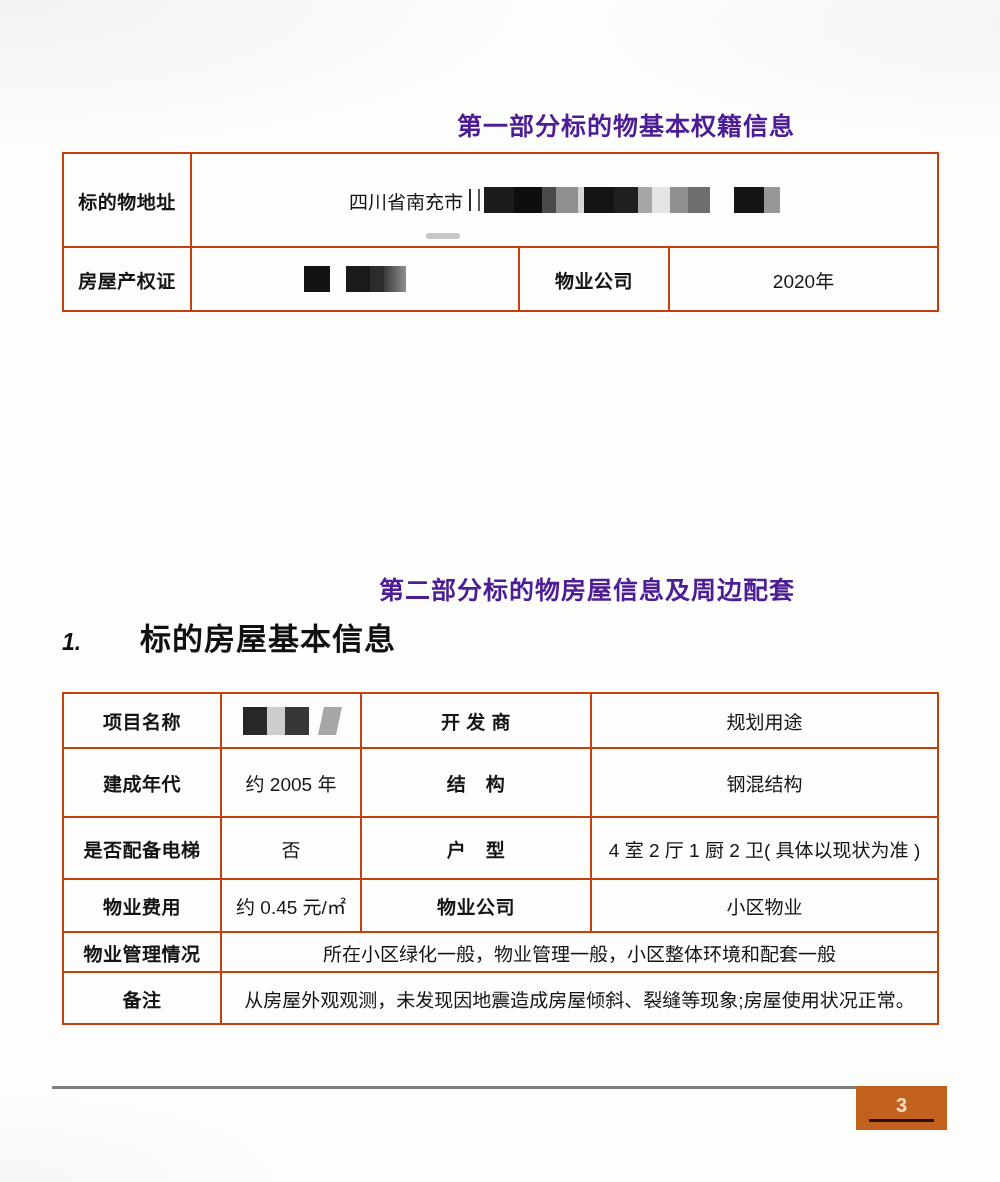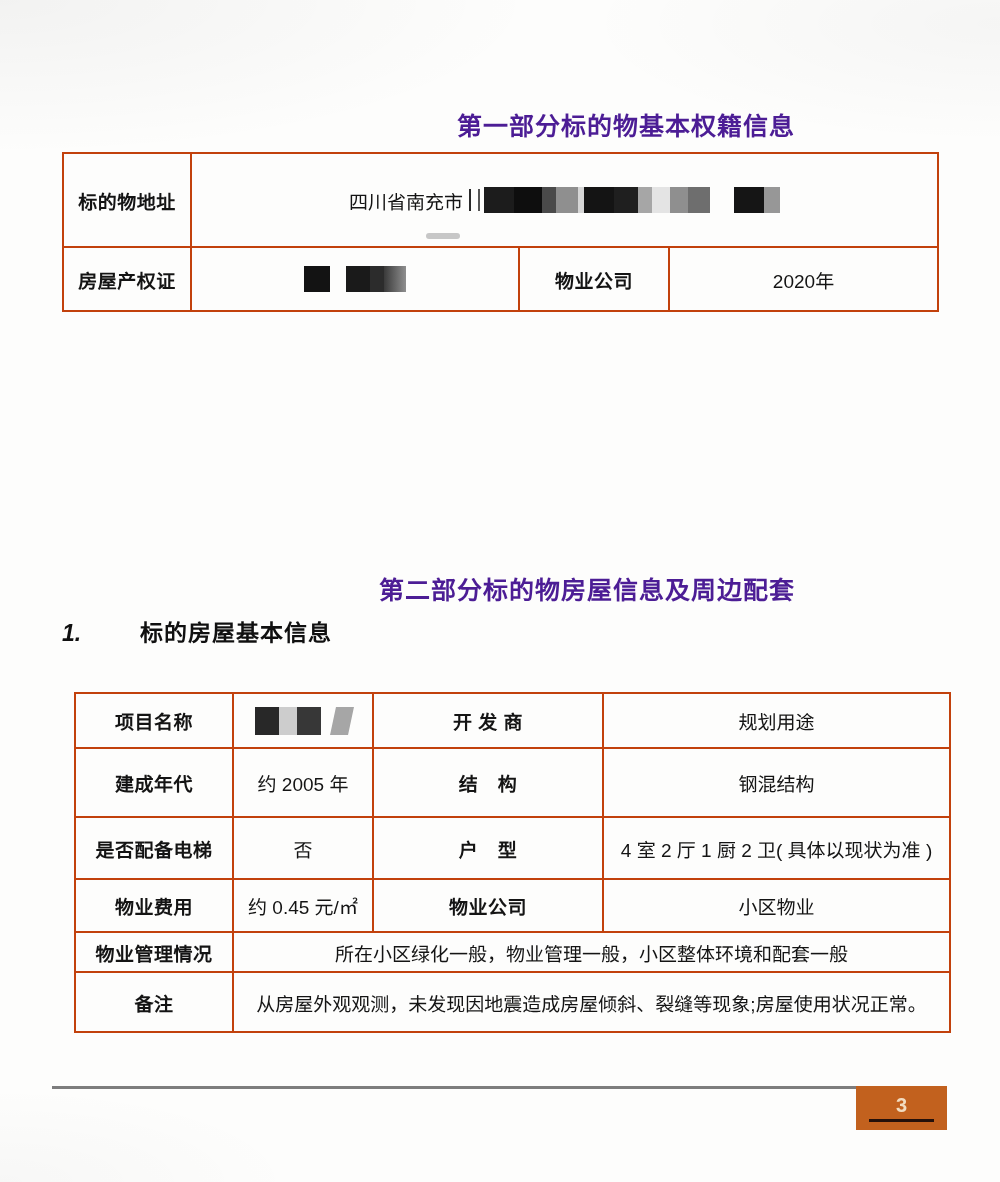--- a/index.html
+++ b/index.html
@@ -28,7 +28,7 @@
 
   .sub-head{position:absolute;left:62px;top:614px;font-weight:bold;color:#101010;}
   .sub-num{display:inline-block;font-style:italic;font-size:23px;width:78px;}
-  .sub-title{font-size:23px;letter-spacing:1px;text-align:right;}
+  .sub-title{font-size:31px;letter-spacing:1px;text-align:right;}
 
   table.t{
     position:absolute;border-collapse:collapse;table-layout:fixed;

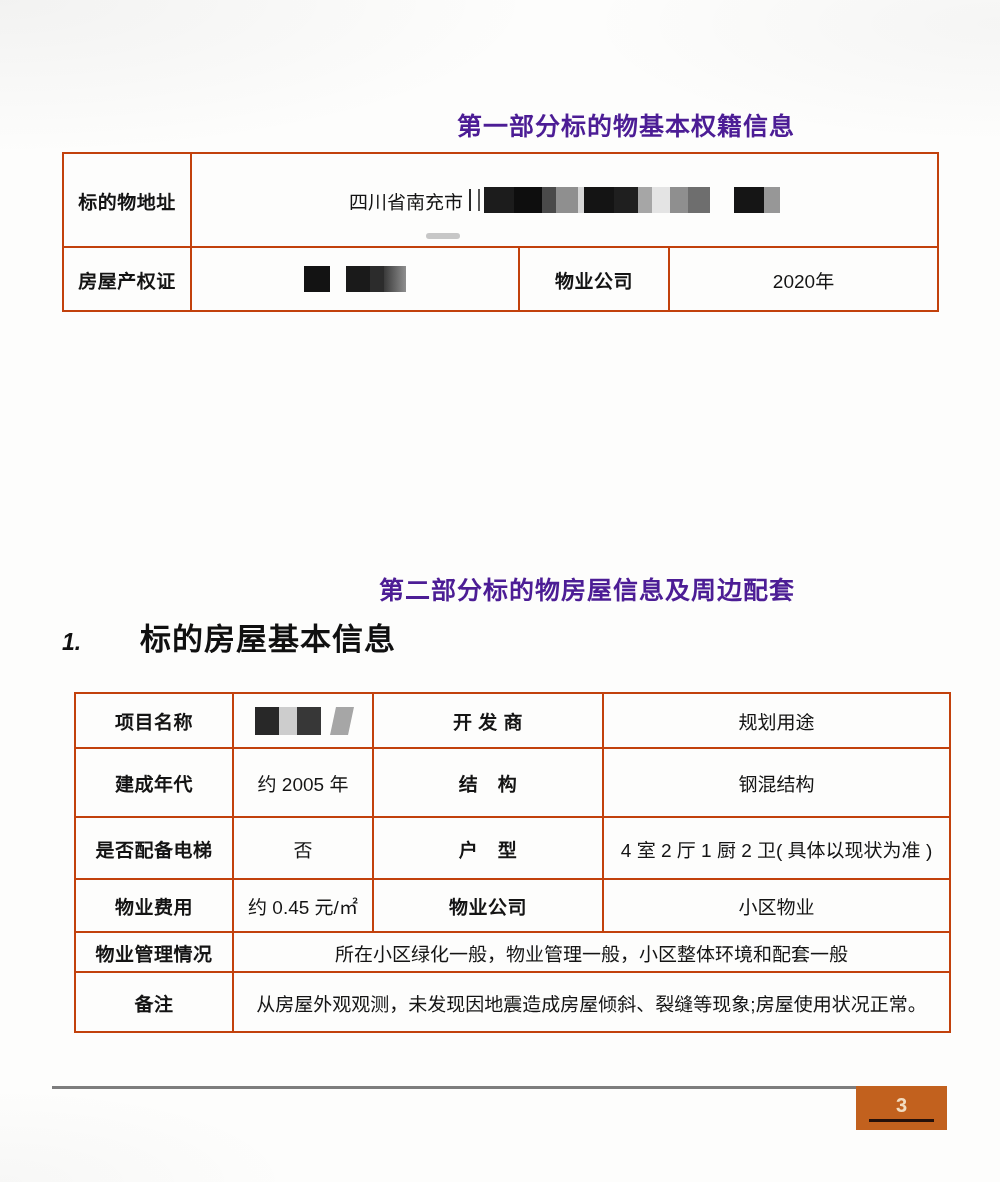--- a/index.html
+++ b/index.html
@@ -45,7 +45,7 @@
   td.val-left{text-align:left;padding-left:16px;white-space:normal;}
 
   #table1{left:62px;top:152px;width:877px;}
-  #table2{left:74px;top:692px;width:877px;}
+  #table2{left:62px;top:692px;width:877px;}
 
   .cellflex{display:flex;align-items:center;justify-content:center;gap:4px;}
 

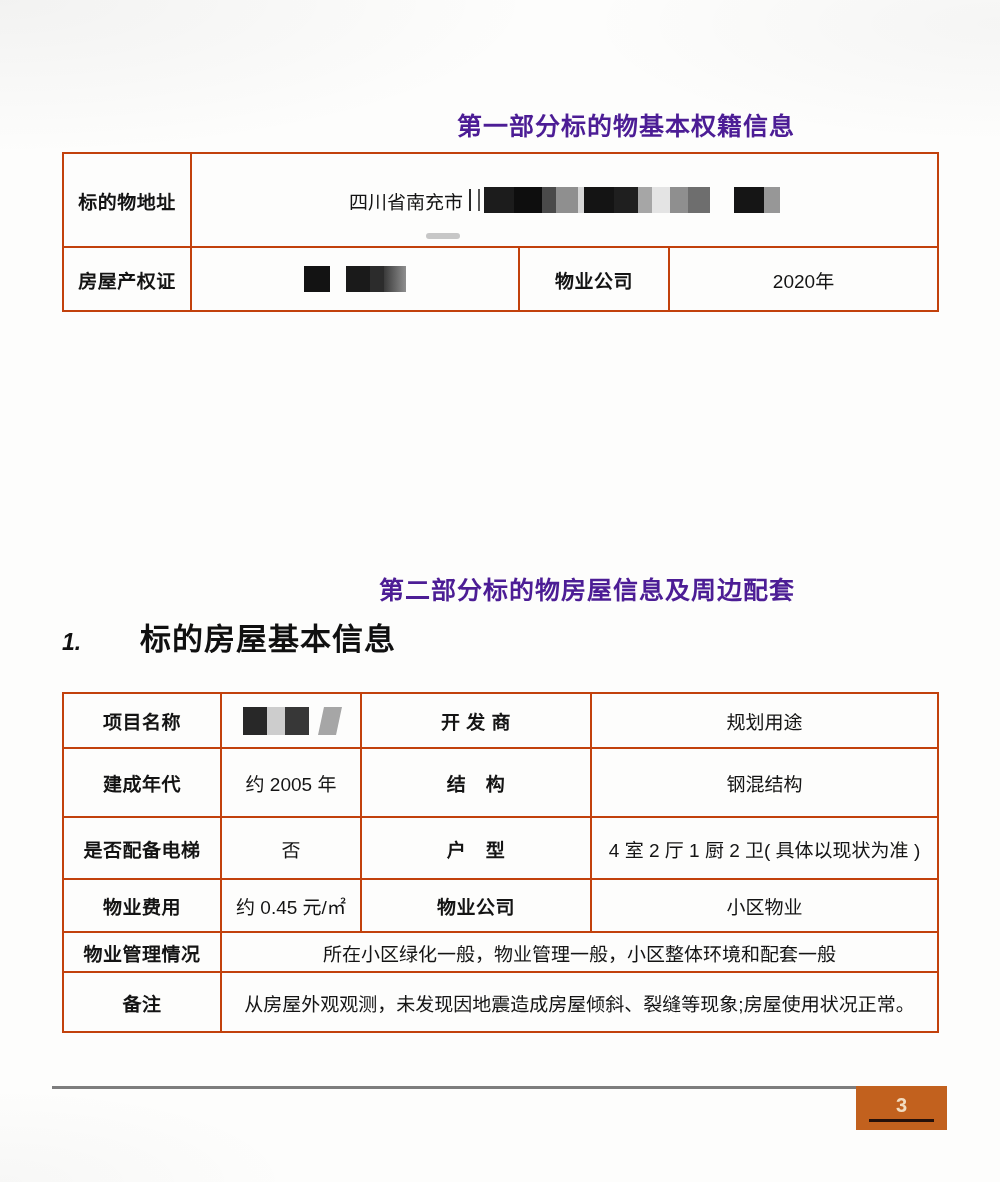--- a/index.html
+++ b/index.html
@@ -185,7 +185,7 @@
       <td class="lbl">物业管理情况</td>
       <td colspan="3" class="val-left">所在小区绿化一般，物业管理一般，小区整体环境和配套一般</td>
     </tr>
-    <tr style="height:60px">
+    <tr style="height:52px">
       <td class="lbl">备注</td>
       <td colspan="3" class="val-left">从房屋外观观测，未发现因地震造成房屋倾斜、裂缝等现象;房屋使用状况正常。</td>
     </tr>

